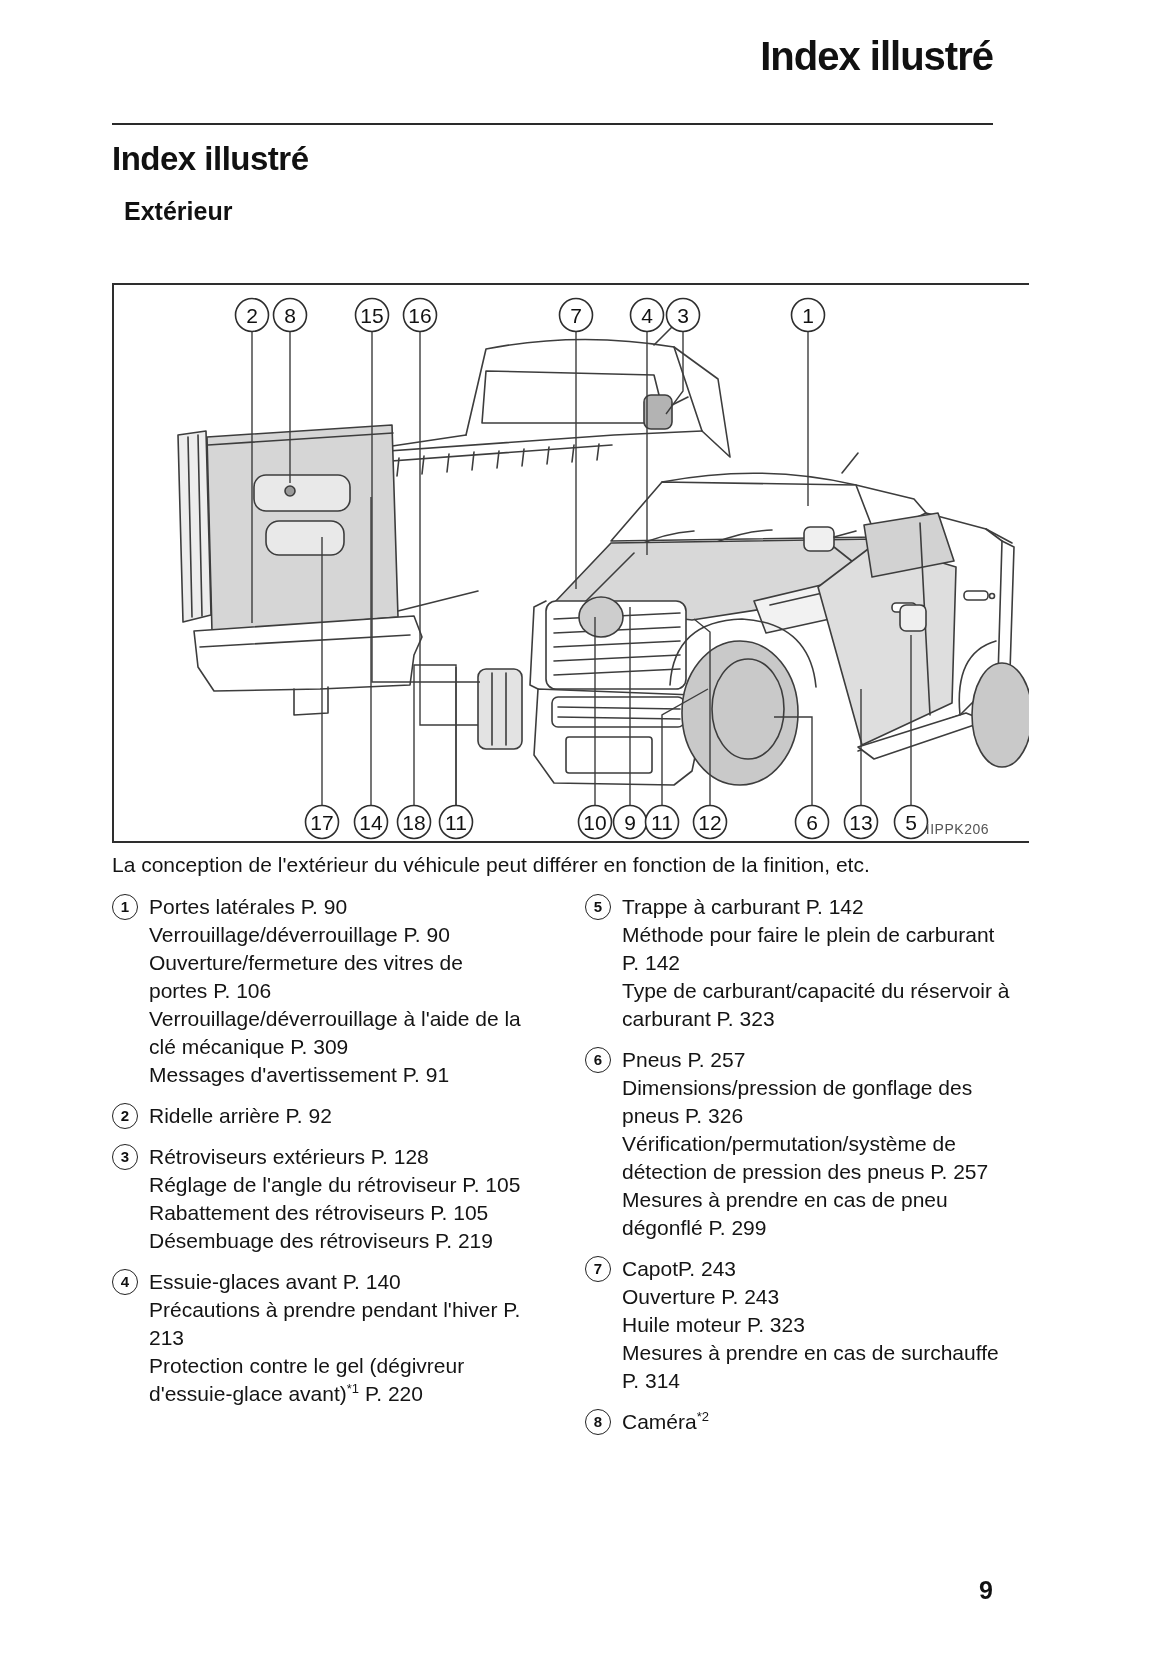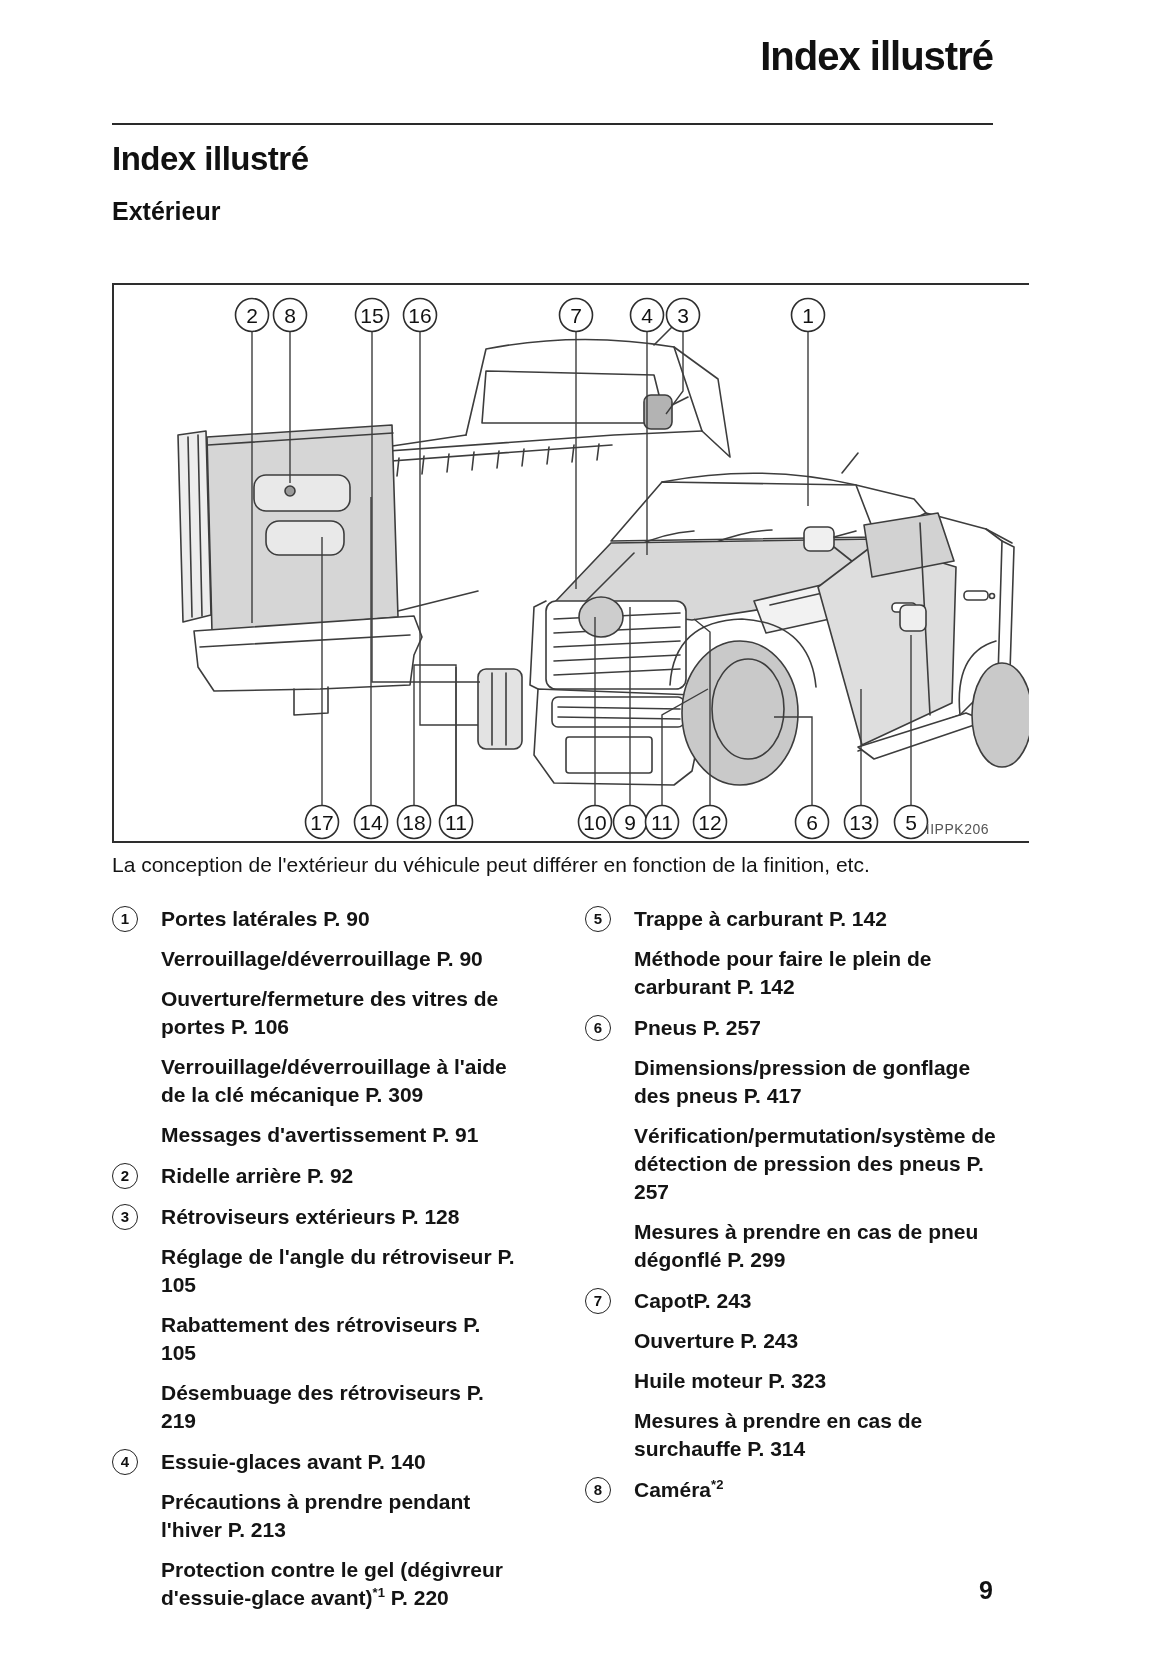--- a/index.html
+++ b/index.html
@@ -10,7 +10,7 @@
   .head-rule{position:absolute;top:123px;left:112px;width:881px;height:2px;background:#2a2a2a;}
   .section-title{position:absolute;top:140px;left:112px;margin:0;font-size:33px;font-weight:700;
         letter-spacing:-0.5px;color:#111;}
-  .subsection-title{position:absolute;top:197px;left:112px;margin:0;font-size:25px;font-weight:700;color:#111;}
+  .subsection-title{position:absolute;top:197px;left:124px;margin:0;font-size:25px;font-weight:700;color:#111;}
   .tab-square{position:absolute;top:152px;left:1067px;width:98px;height:101px;background:#7b807d;}
   .tab-label{position:absolute;top:285px;left:1068px;height:170px;writing-mode:vertical-rl;
         font-size:21px;font-weight:700;letter-spacing:0.5px;color:#111;}

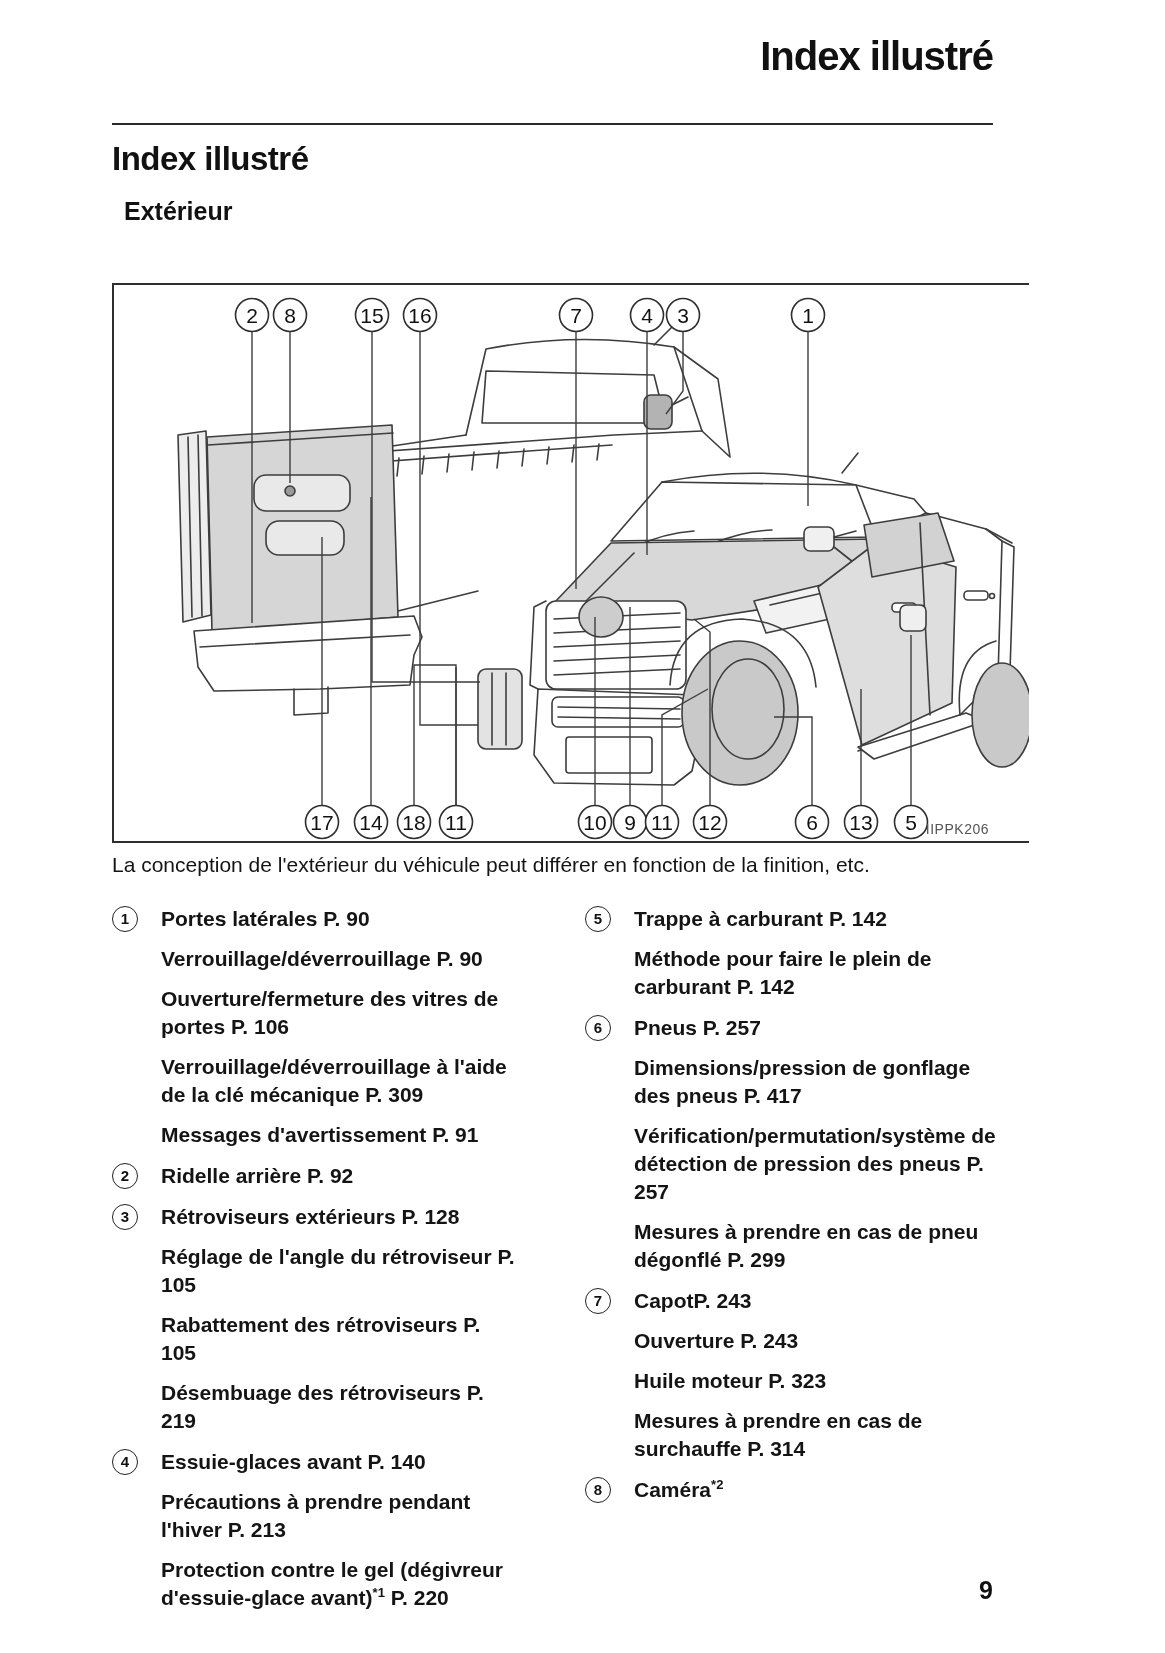--- a/index.html
+++ b/index.html
@@ -26,7 +26,7 @@
   .inum{position:absolute;left:0;top:1px;width:26px;height:26px;box-sizing:border-box;
         border:1.6px solid #222;border-radius:50%;text-align:center;
         font-size:15px;font-weight:700;line-height:23px;color:#111;background:#fff;}
-  .ititle,.isub{margin:12px;font-weight:bold;}
+  .ititle,.isub{margin:0;}
   sup{font-size:0.62em;line-height:0;}
   .page-num{position:absolute;top:1576px;left:880px;width:113px;text-align:right;
         font-size:25px;font-weight:700;color:#111;}

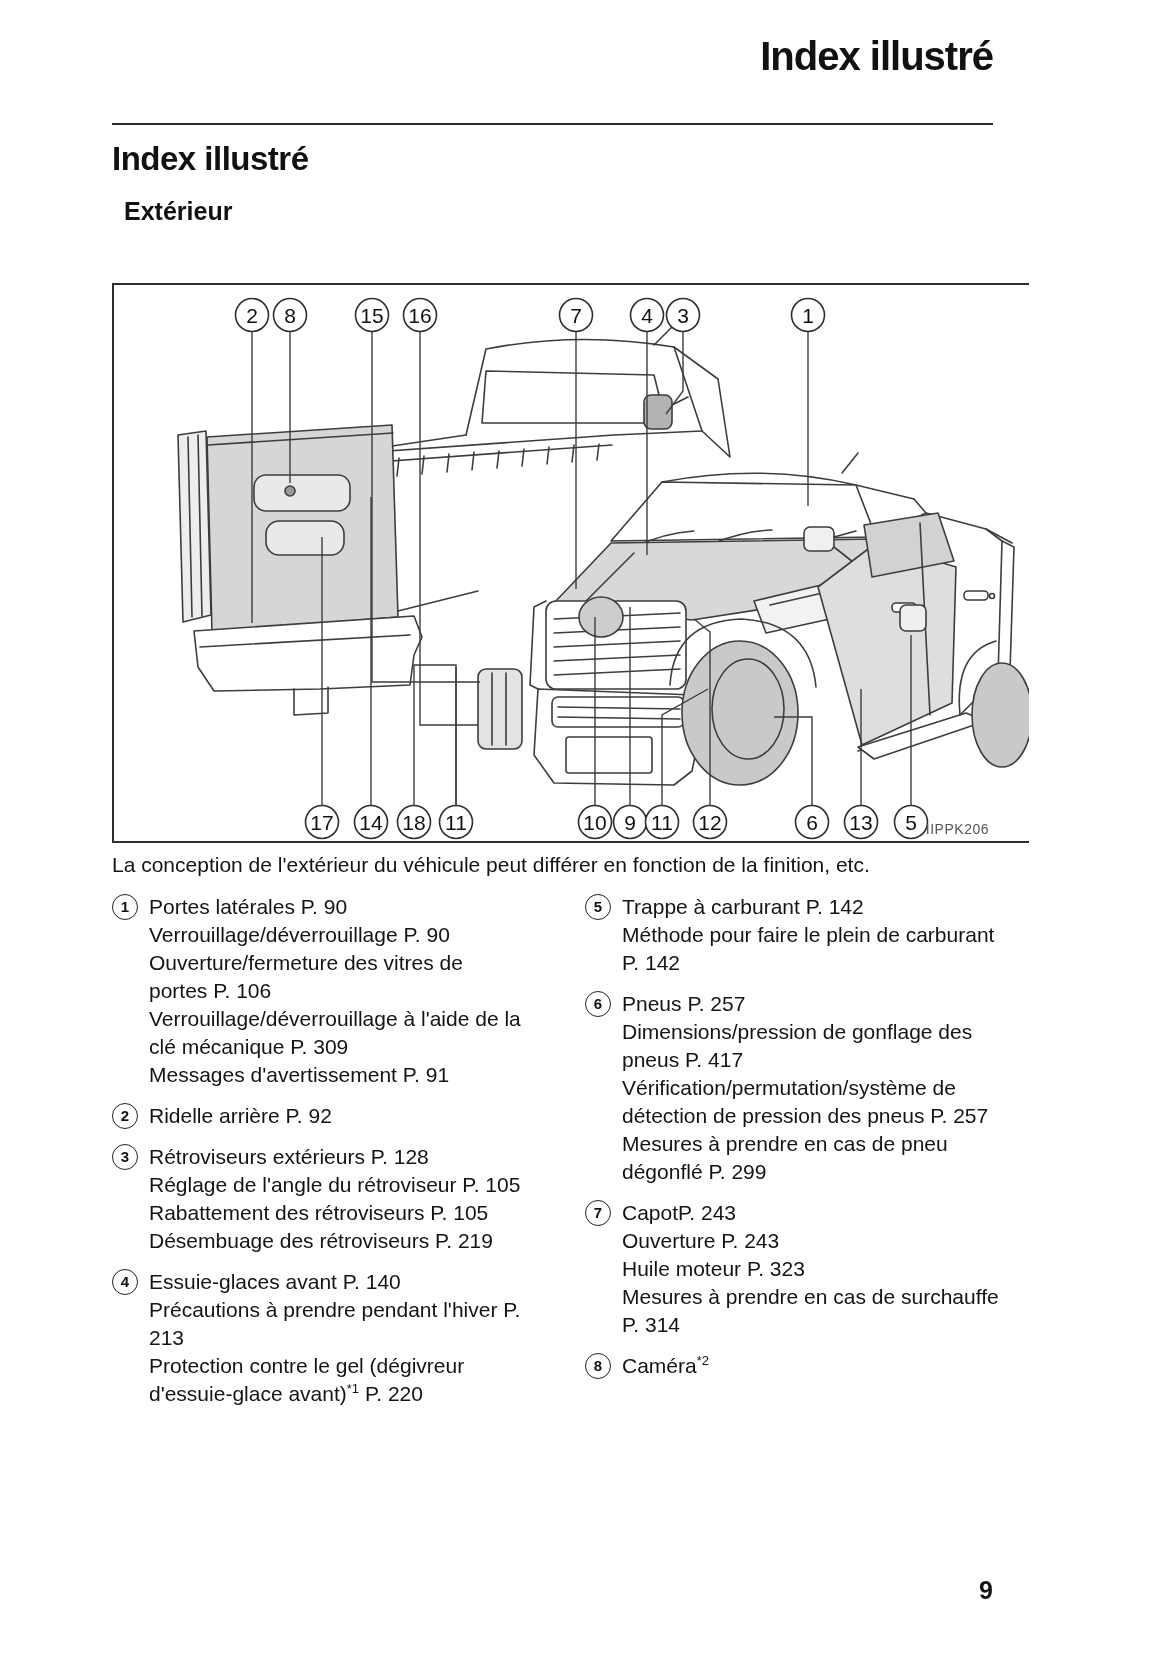--- a/index.html
+++ b/index.html
@@ -291,6 +291,7 @@
           <span class="inum">5</span>
           <div class="ititle">Trappe à carburant P. 142</div>
           <div class="isub">Méthode pour faire le plein de carburant P. 142</div>
+          <div class="isub">Type de carburant/capacité du réservoir à carburant P. 323</div>
         </div>
         <div class="item">
           <span class="inum">6</span>

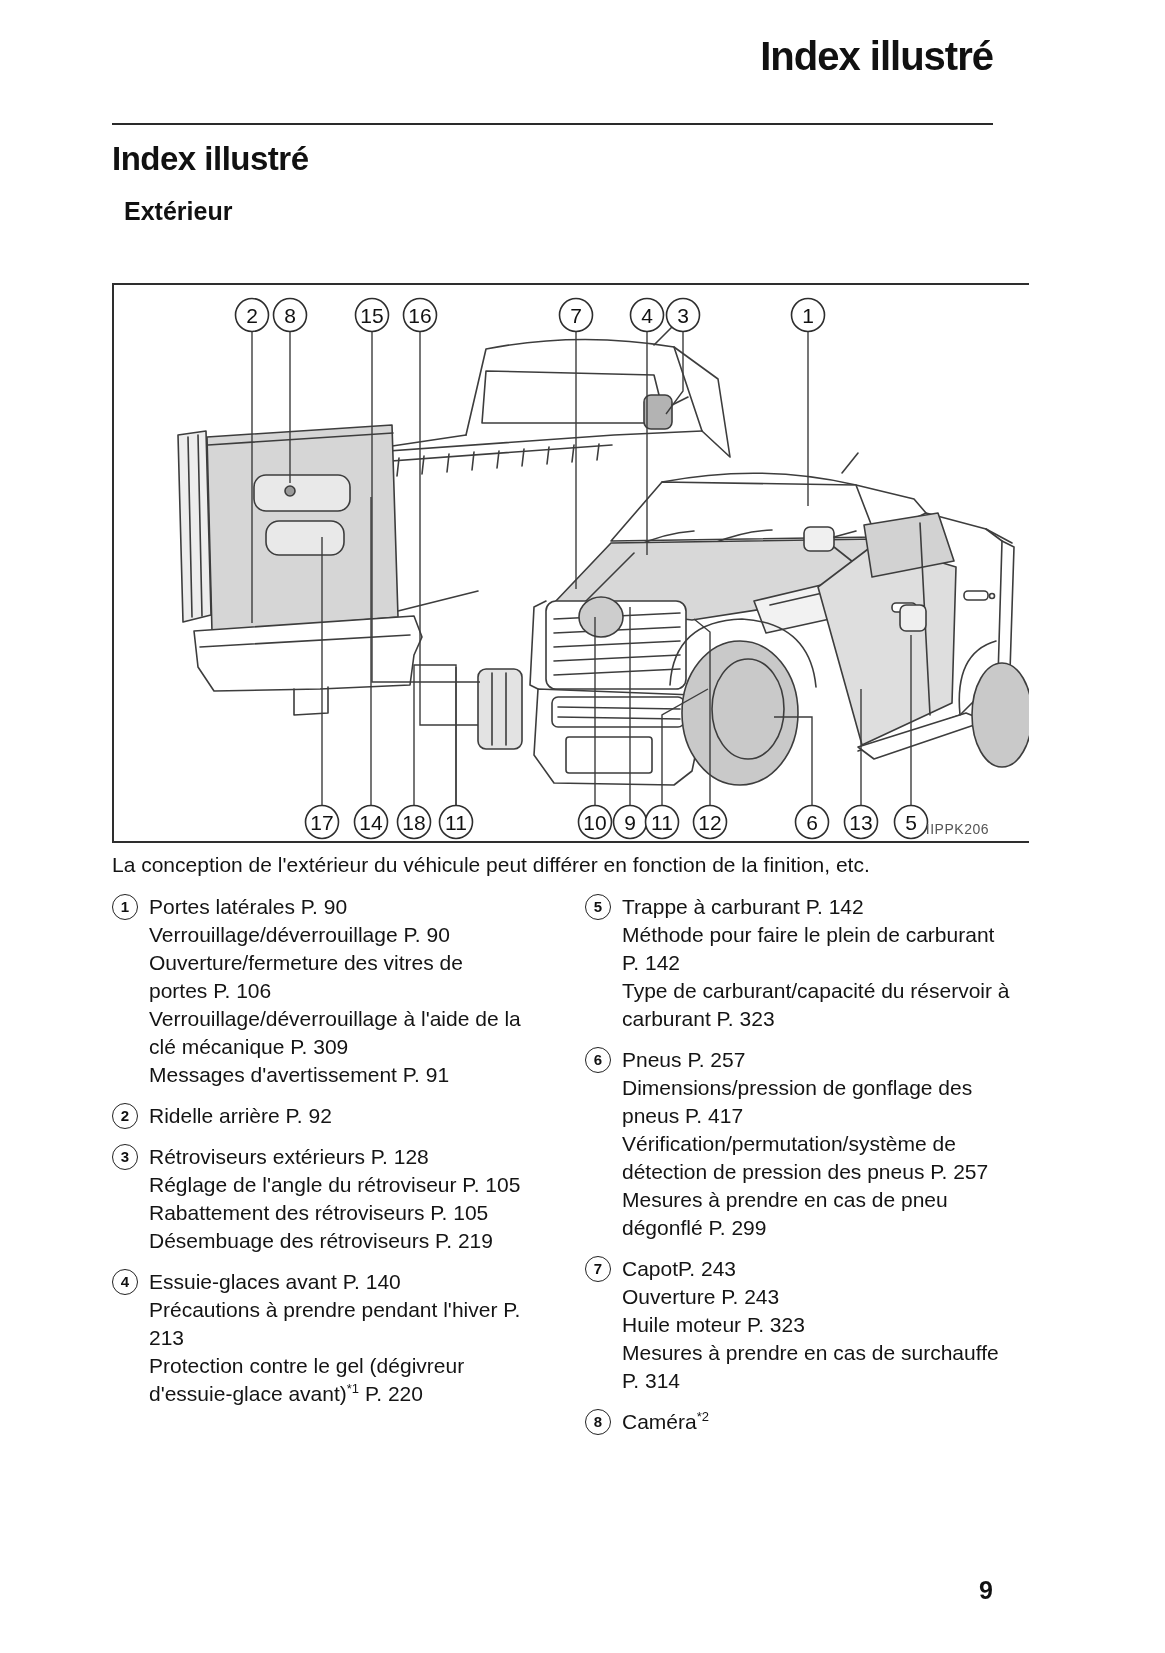--- a/index.html
+++ b/index.html
@@ -296,7 +296,7 @@
         <div class="item">
           <span class="inum">6</span>
           <div class="ititle">Pneus P. 257</div>
-          <div class="isub">Dimensions/pression de gonflage des pneus P. 417</div>
+          <div class="isub">Dimensions/pression de gonflage des pneus P. 326</div>
           <div class="isub">Vérification/permutation/système de détection de pression des pneus P. 257</div>
           <div class="isub">Mesures à prendre en cas de pneu dégonflé P. 299</div>
         </div>

